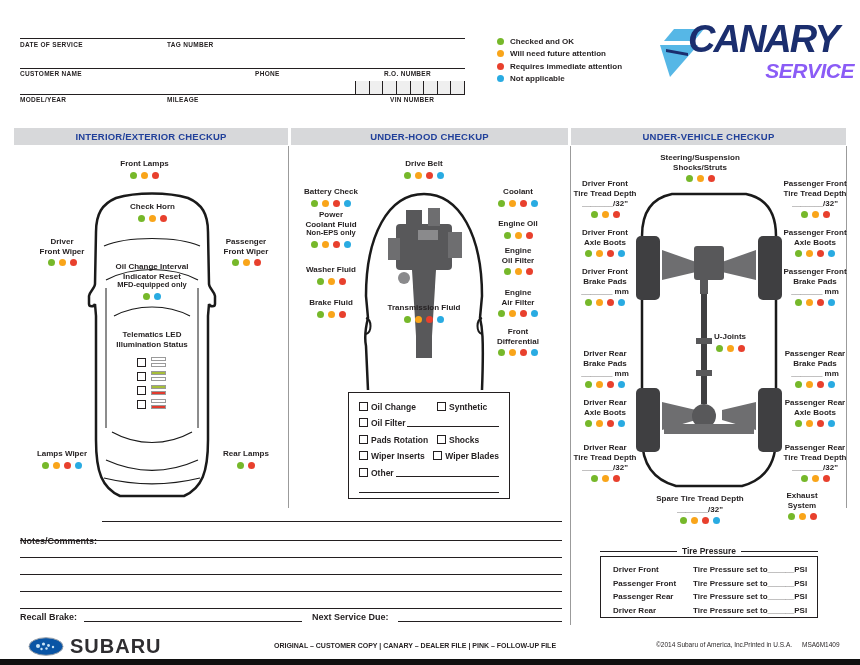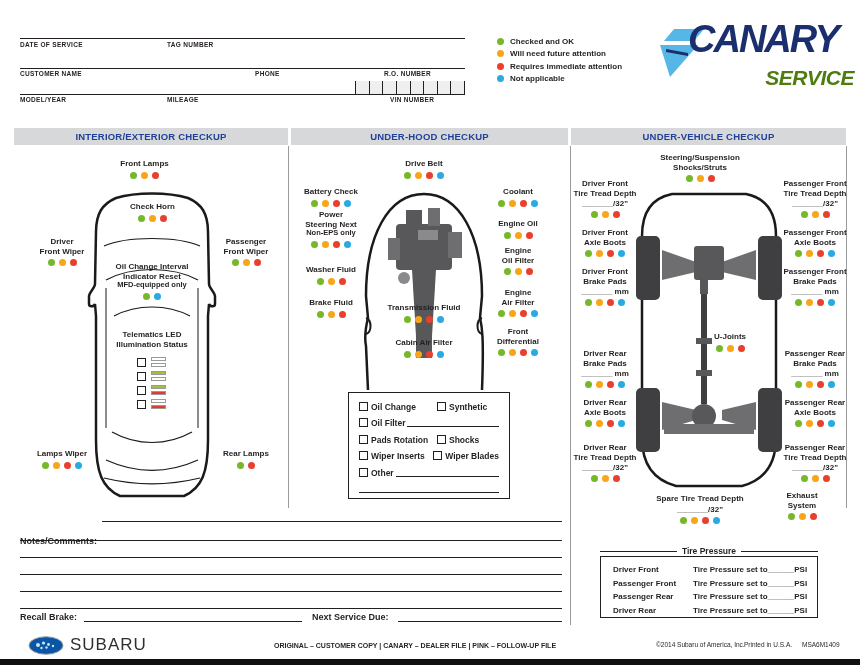--- a/index.html
+++ b/index.html
@@ -20,8 +20,8 @@
   .logo-swoosh{position:absolute;left:0;top:3px}
   .logo-express{position:absolute;left:30px;top:-8px;font-size:38px;font-weight:bold;font-style:italic;
                 color:#1B2E6E;letter-spacing:-2px;white-space:nowrap}
-  .logo-service{position:absolute;right:0;top:40px;font-size:21px;font-weight:bold;font-style:italic;
-                color:#4d7c0f;letter-spacing:-.5px}
+  .logo-service{position:absolute;right:0;top:33px;font-size:21px;font-weight:bold;font-style:italic;
+                color:#8b5cf6;letter-spacing:-.5px}
   .colhead{position:absolute;top:128px;height:17px;line-height:17px;background:#D7D8DA;color:#21409A;
            font-size:9.5px;font-weight:bold;text-align:center;letter-spacing:.2px}
   .vline{position:absolute;width:1px;background:#9b9b9b}

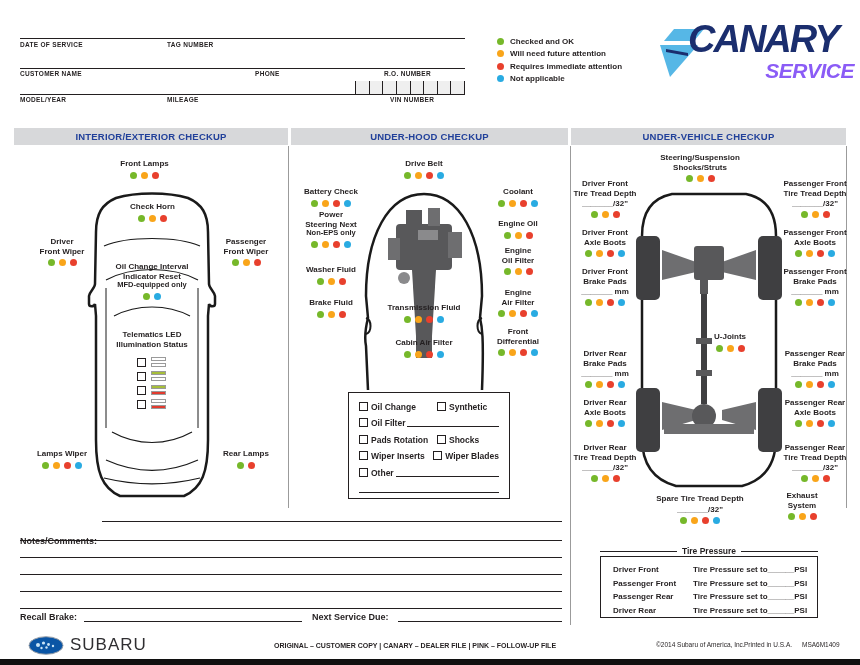--- a/index.html
+++ b/index.html
@@ -219,7 +219,7 @@
   </div>
   <div class="cp" style="left:289px;top:210px;width:84px">
     <div class="cl">Power
-Steering Next</div>
+Coolant Fluid</div>
     <div class="cs">Non-EPS only</div>
     <div class="dots"><span class="dot" style="background: rgb(118, 184, 42);"></span><span class="dot" style="background: rgb(249, 165, 26);"></span><span class="dot" style="background: rgb(232, 64, 45);"></span><span class="dot" style="background: rgb(41, 171, 226);"></span></div>
   </div>

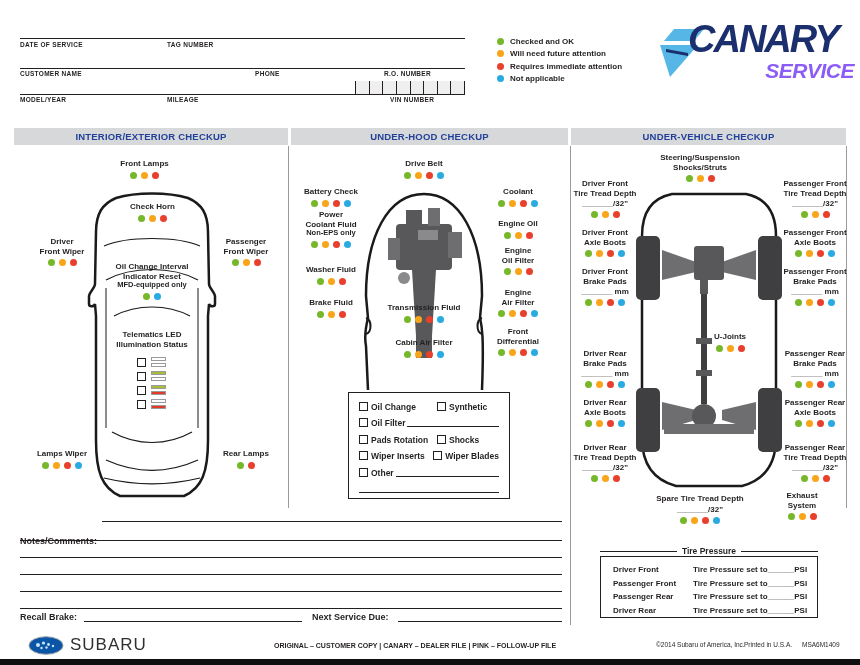--- a/index.html
+++ b/index.html
@@ -258,10 +258,6 @@
     <div class="cl">Transmission Fluid</div>
     <div class="dots"><span class="dot" style="background: rgb(118, 184, 42);"></span><span class="dot" style="background: rgb(249, 165, 26);"></span><span class="dot" style="background: rgb(232, 64, 45);"></span><span class="dot" style="background: rgb(41, 171, 226);"></span></div>
   </div>
-  <div class="cp" style="left:360px;top:338px;width:128px">
-    <div class="cl">Cabin Air Filter</div>
-    <div class="dots"><span class="dot" style="background: rgb(118, 184, 42);"></span><span class="dot" style="background: rgb(249, 165, 26);"></span><span class="dot" style="background: rgb(232, 64, 45);"></span><span class="dot" style="background: rgb(41, 171, 226);"></span></div>
-  </div>
 
   <div class="sbox">
     <div class="sb-row" style="top:8px">

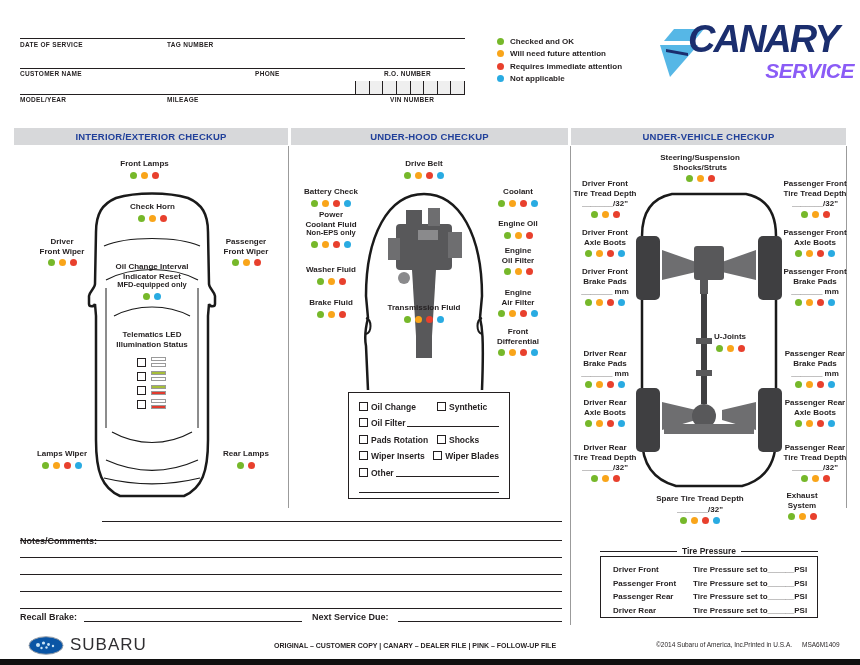--- a/index.html
+++ b/index.html
@@ -50,7 +50,7 @@
   .footer-dist{position:absolute;left:230px;top:642px;width:370px;text-align:center;font-size:7px;font-weight:bold;white-space:nowrap}
   .fright{position:absolute;top:641px;font-size:6.5px;white-space:nowrap}
   .subaru{position:absolute;left:28px;top:635px;display:flex;align-items:center;gap:6px}
-  .subaru-text{font-size:17px;font-weight:normal;letter-spacing:1px;color:#2F2E31}
+  .subaru-text{font-size:20px;font-weight:bold;letter-spacing:1px;color:#2F2E31}
   .blackbar{position:absolute;left:0;top:659px;width:860px;height:6px;background:#101010}
   svg{display:block}
 </style>

